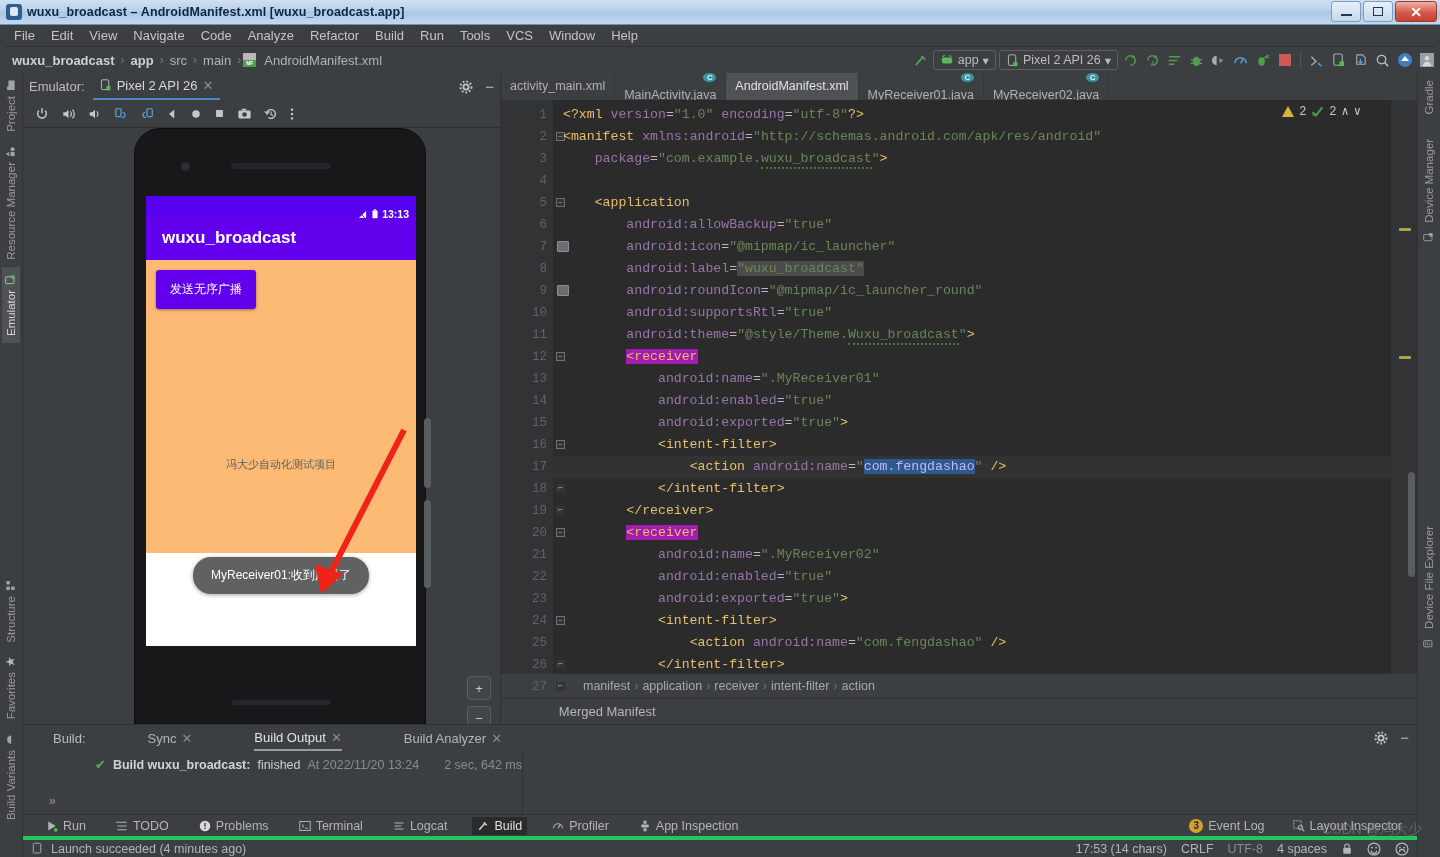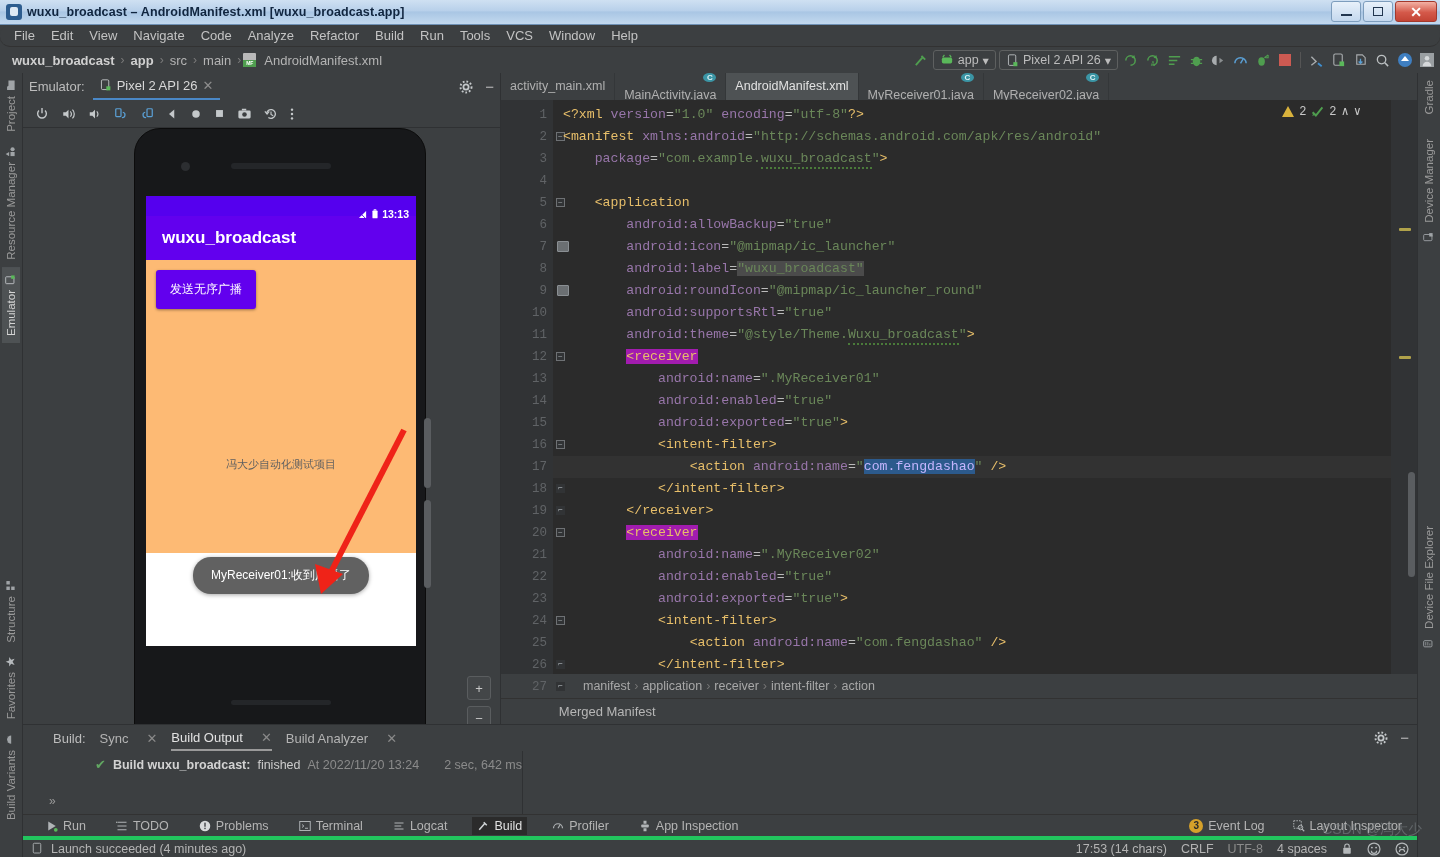--- a/index.html
+++ b/index.html
@@ -172,7 +172,7 @@
      display:flex; flex-direction:column;}
   .bp-head{ height:26px; display:flex; align-items:center; gap:14px; padding-left:30px; position:relative;}
   .bp-title{ color:#bdbdbd; font-size:13px;}
-  .bp-tab{ font-size:13px; color:#b4b4b4; display:flex; align-items:center; gap:18px; height:26px;}
+  .bp-tab{ font-size:13px; color:#b4b4b4; display:flex; align-items:center; gap:5px; height:26px;margin-left:48px;}
   .bp-tab.sel{ color:#e2e2e2; border-bottom:2px solid #9a9a9a; box-sizing:border-box;}
   .bp-head-right{ position:absolute; right:8px; display:flex; gap:12px; align-items:center;}
   .bp-body{ flex:1; display:flex; background:#3c3f41; min-height:0;}

